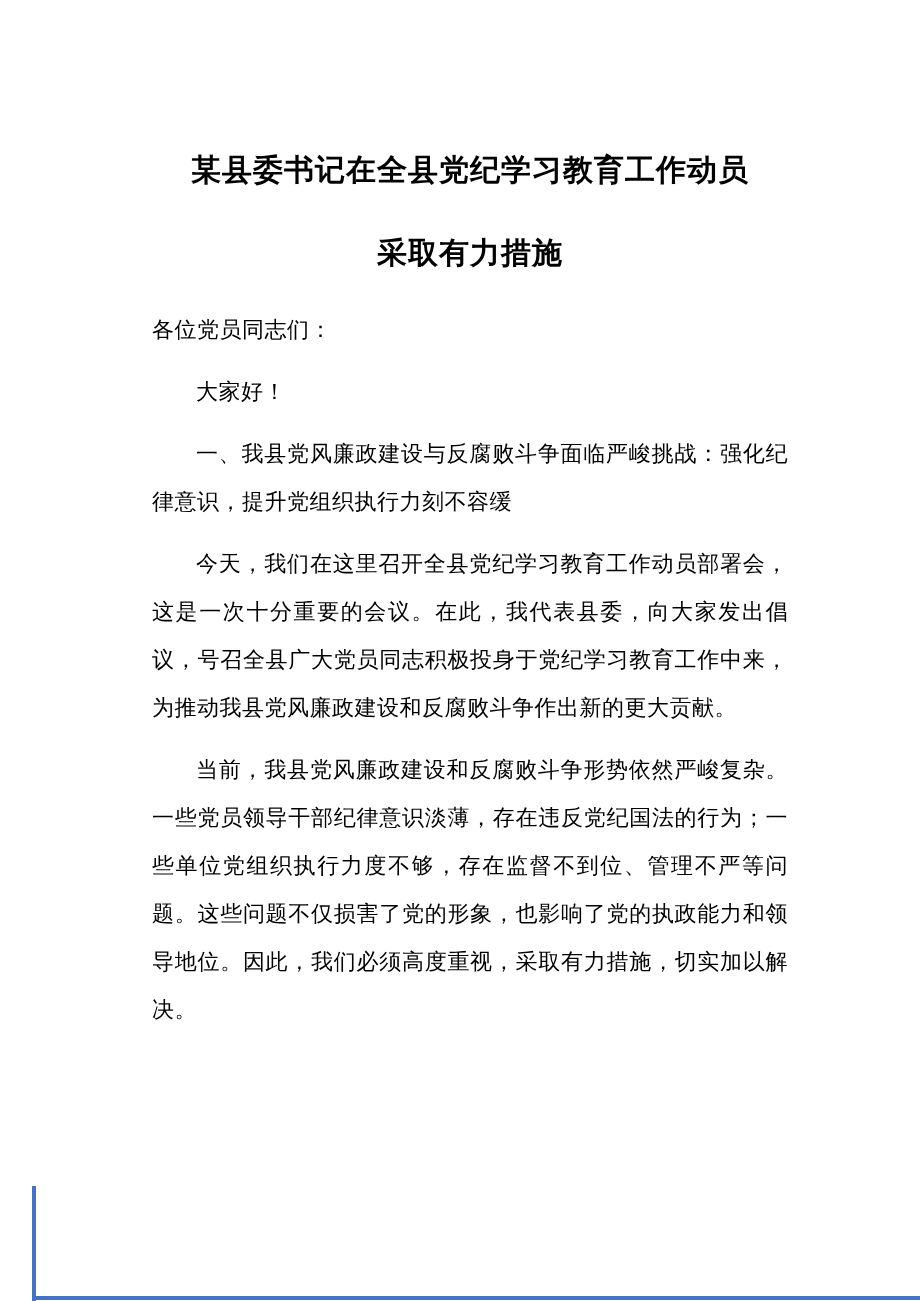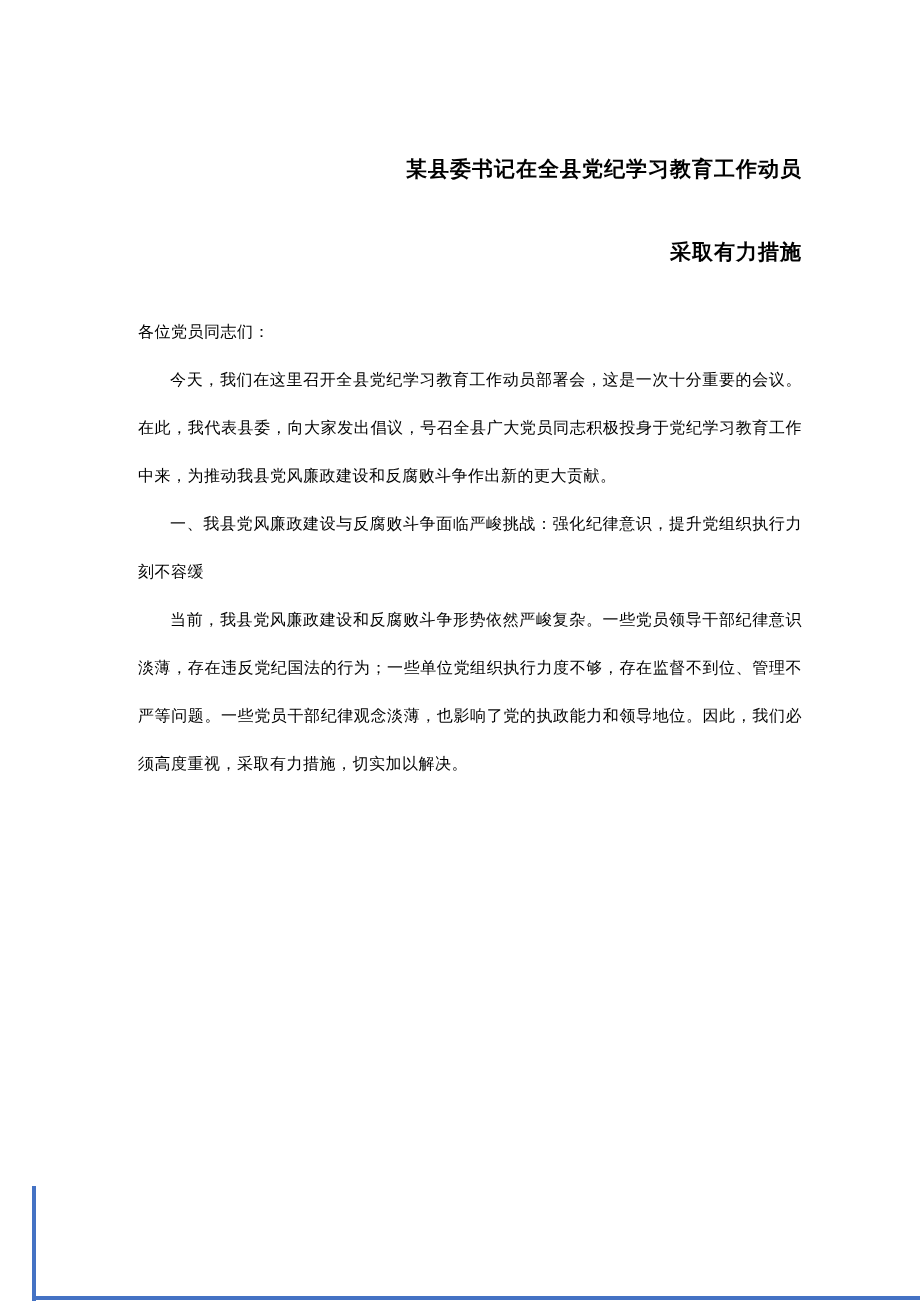--- a/index.html
+++ b/index.html
@@ -23,9 +23,9 @@
     width: 664px;
   }
   .doc-title {
-    font-size: 21px;
+    font-size: 30px;
     font-weight: bold;
-    text-align: right;
+    text-align: center;
     line-height: 83px;
     margin: 0 0 14px 0;
     letter-spacing: 1px;

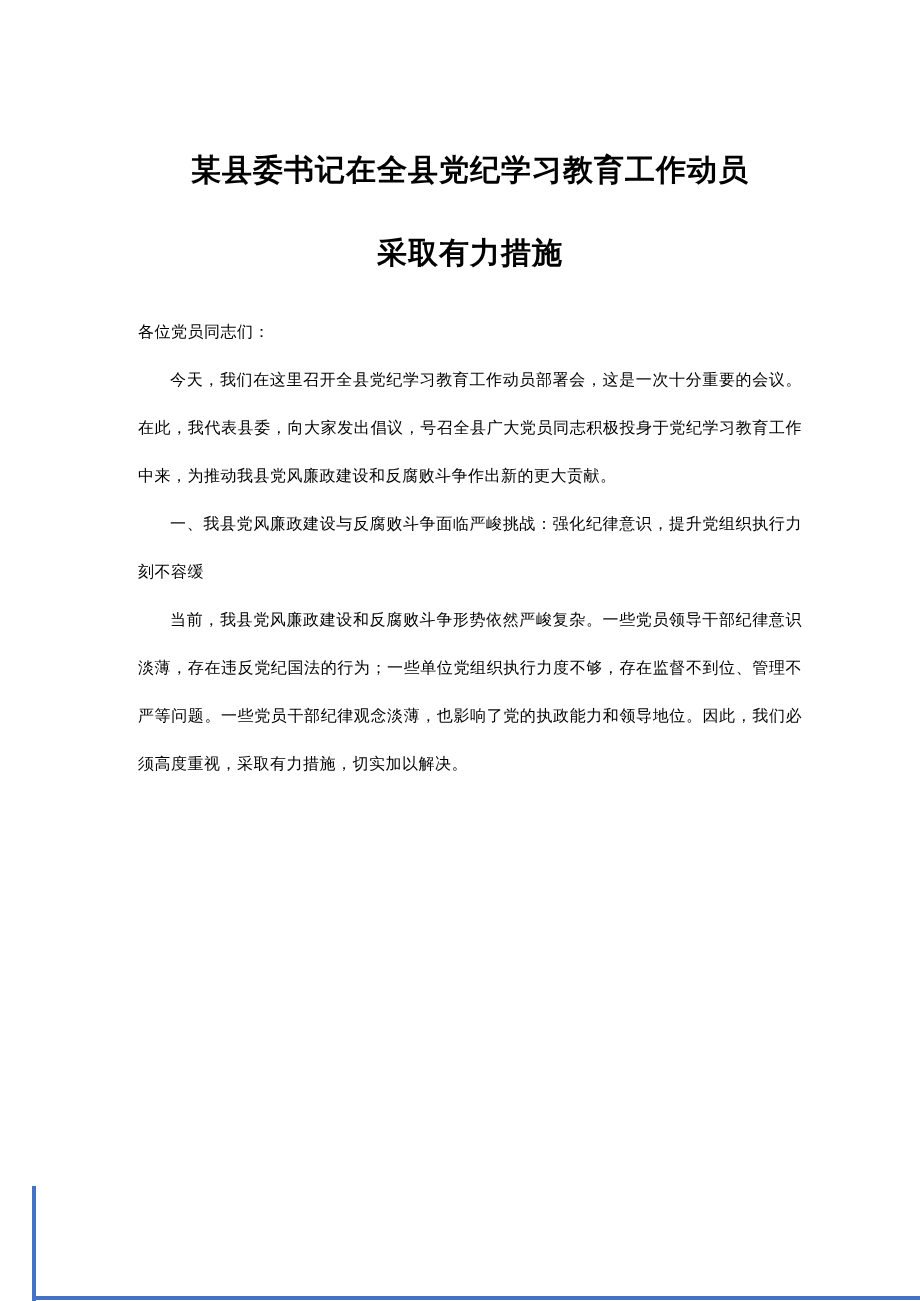--- a/index.html
+++ b/index.html
@@ -34,11 +34,12 @@
     display: block;
   }
   .doc-body p {
-    font-size: 16px;
+    font-size: 22px;
     line-height: 48px;
-    margin: 0;
+    margin: 14px;
     text-align: justify;
     letter-spacing: 0.5px;
+    font-family: Liberation Mono, monospace;
   }
   .doc-body p.indent {
     text-indent: 2em;

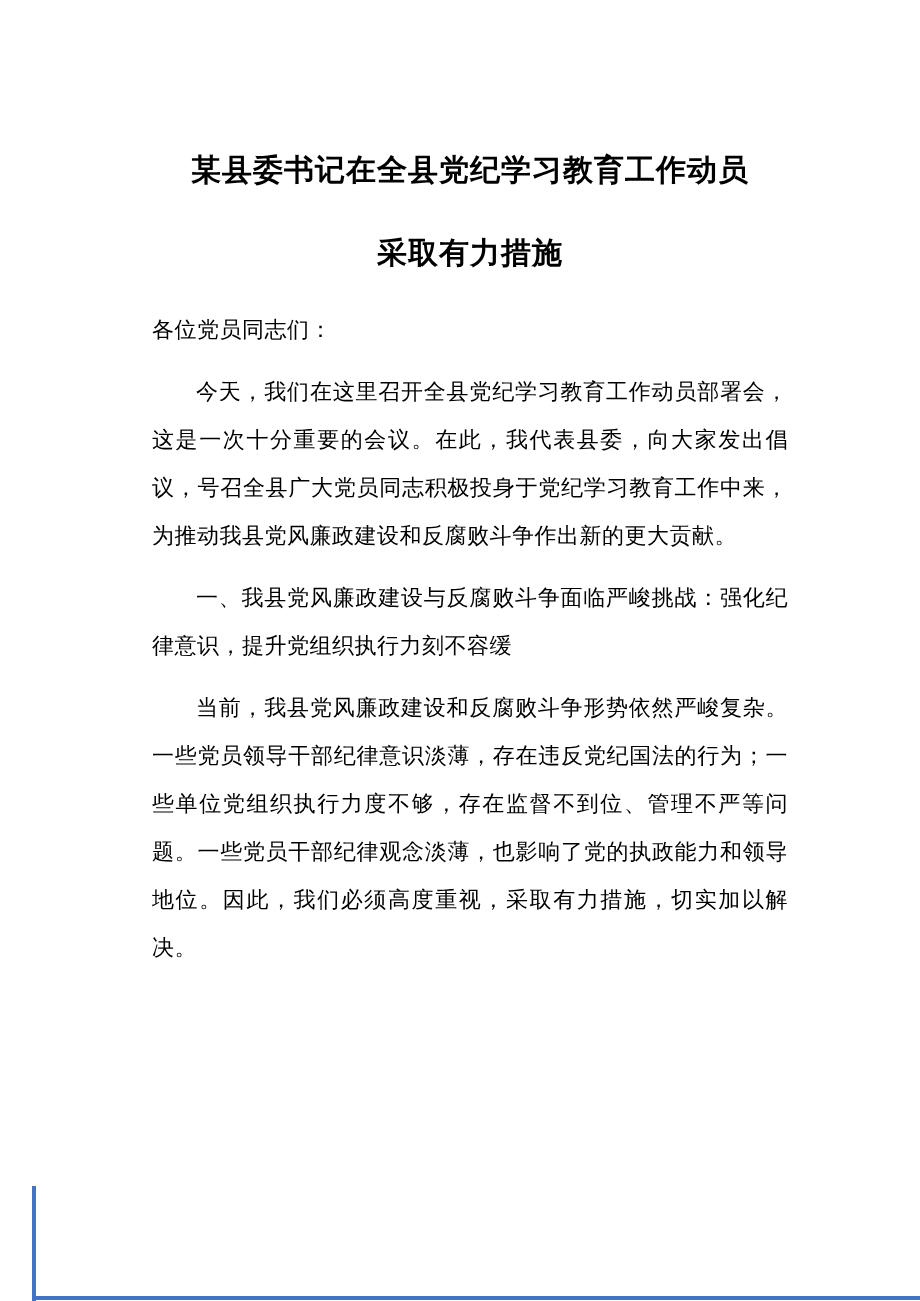--- a/index.html
+++ b/index.html
@@ -74,6 +74,7 @@
     <div class="doc-body">
 
     <p>各位党员同志们：</p>
+        <p class="indent">大家好！</p>
         <p class="indent">今天，我们在这里召开全县党纪学习教育工作动员部署会，这是一次十分重要的会议。在此，我代表县委，向大家发出倡议，号召全县广大党员同志积极投身于党纪学习教育工作中来，为推动我县党风廉政建设和反腐败斗争作出新的更大贡献。</p>
         <p class="indent">一、我县党风廉政建设与反腐败斗争面临严峻挑战：强化纪律意识，提升党组织执行力刻不容缓</p>
         <p class="indent">当前，我县党风廉政建设和反腐败斗争形势依然严峻复杂。一些党员领导干部纪律意识淡薄，存在违反党纪国法的行为；一些单位党组织执行力度不够，存在监督不到位、管理不严等问题。一些党员干部纪律观念淡薄，也影响了党的执政能力和领导地位。因此，我们必须高度重视，采取有力措施，切实加以解决。</p>

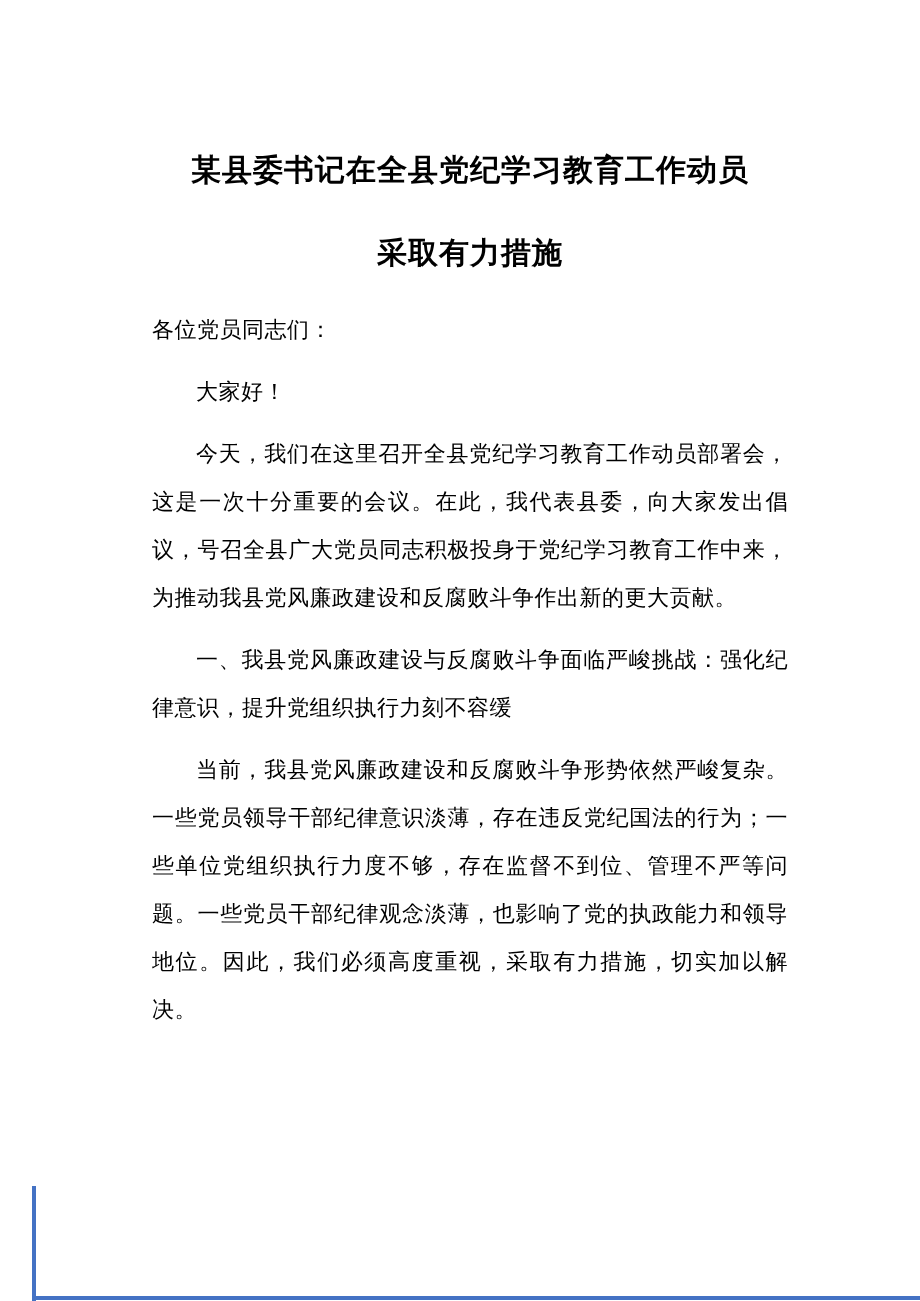--- a/index.html
+++ b/index.html
@@ -75,8 +75,8 @@
 
     <p>各位党员同志们：</p>
         <p class="indent">大家好！</p>
+        <p class="indent">一、我县党风廉政建设与反腐败斗争面临严峻挑战：强化纪律意识，提升党组织执行力刻不容缓</p>
         <p class="indent">今天，我们在这里召开全县党纪学习教育工作动员部署会，这是一次十分重要的会议。在此，我代表县委，向大家发出倡议，号召全县广大党员同志积极投身于党纪学习教育工作中来，为推动我县党风廉政建设和反腐败斗争作出新的更大贡献。</p>
-        <p class="indent">一、我县党风廉政建设与反腐败斗争面临严峻挑战：强化纪律意识，提升党组织执行力刻不容缓</p>
         <p class="indent">当前，我县党风廉政建设和反腐败斗争形势依然严峻复杂。一些党员领导干部纪律意识淡薄，存在违反党纪国法的行为；一些单位党组织执行力度不够，存在监督不到位、管理不严等问题。一些党员干部纪律观念淡薄，也影响了党的执政能力和领导地位。因此，我们必须高度重视，采取有力措施，切实加以解决。</p>
       </div>
 

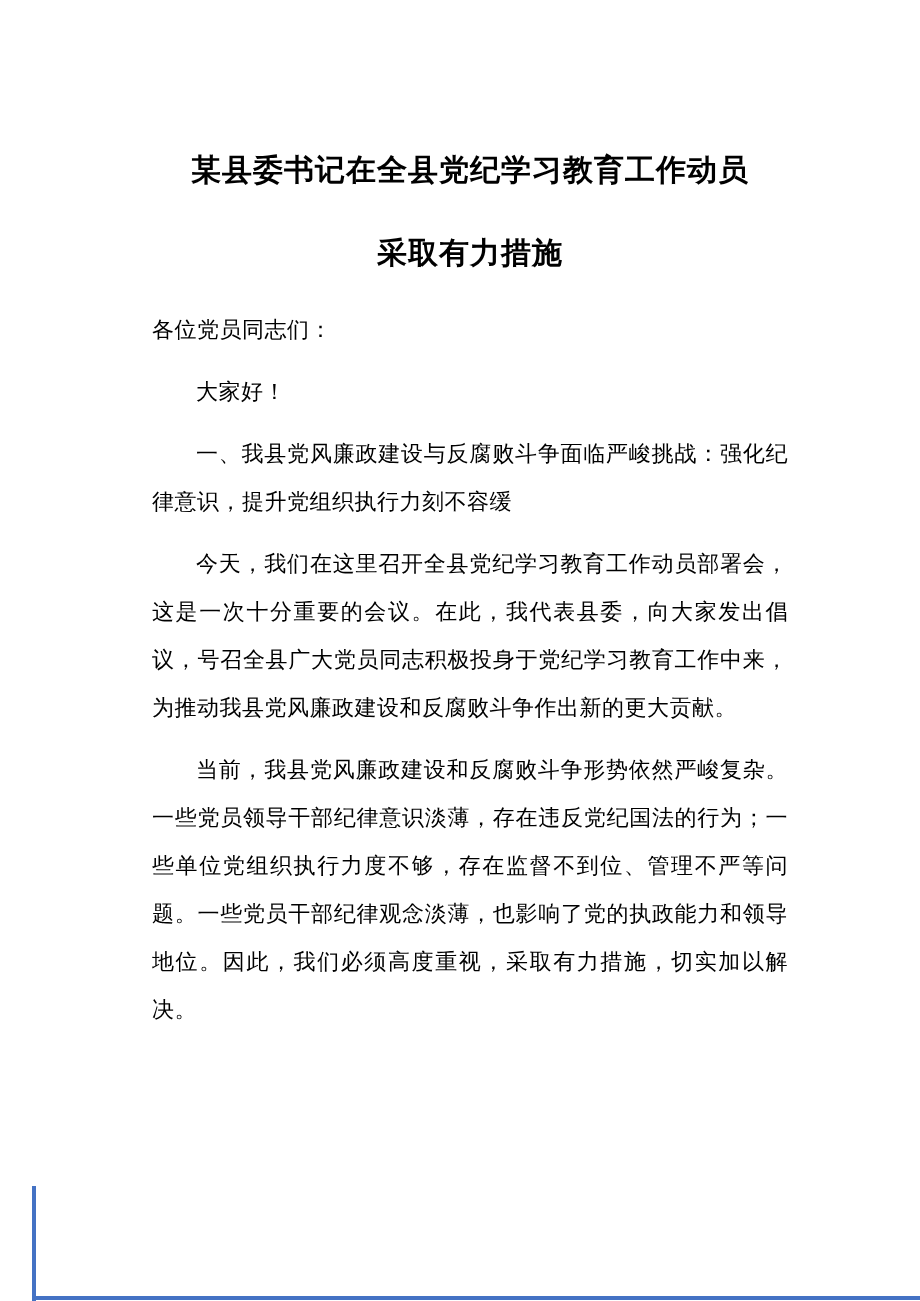--- a/index.html
+++ b/index.html
@@ -77,7 +77,7 @@
         <p class="indent">大家好！</p>
         <p class="indent">一、我县党风廉政建设与反腐败斗争面临严峻挑战：强化纪律意识，提升党组织执行力刻不容缓</p>
         <p class="indent">今天，我们在这里召开全县党纪学习教育工作动员部署会，这是一次十分重要的会议。在此，我代表县委，向大家发出倡议，号召全县广大党员同志积极投身于党纪学习教育工作中来，为推动我县党风廉政建设和反腐败斗争作出新的更大贡献。</p>
-        <p class="indent">当前，我县党风廉政建设和反腐败斗争形势依然严峻复杂。一些党员领导干部纪律意识淡薄，存在违反党纪国法的行为；一些单位党组织执行力度不够，存在监督不到位、管理不严等问题。一些党员干部纪律观念淡薄，也影响了党的执政能力和领导地位。因此，我们必须高度重视，采取有力措施，切实加以解决。</p>
+        <p class="indent">当前，我县党风廉政建设和反腐败斗争形势依然严峻复杂。一些党员领导干部纪律意识淡薄，存在违反党纪国法的行为；一些单位党组织执行力度不够，存在监督不到位、管理不严等问题。这些问题不仅损害了党的形象，也影响了党的执政能力和领导地位。因此，我们必须高度重视，采取有力措施，切实加以解决。</p>
       </div>
 
   </div>

